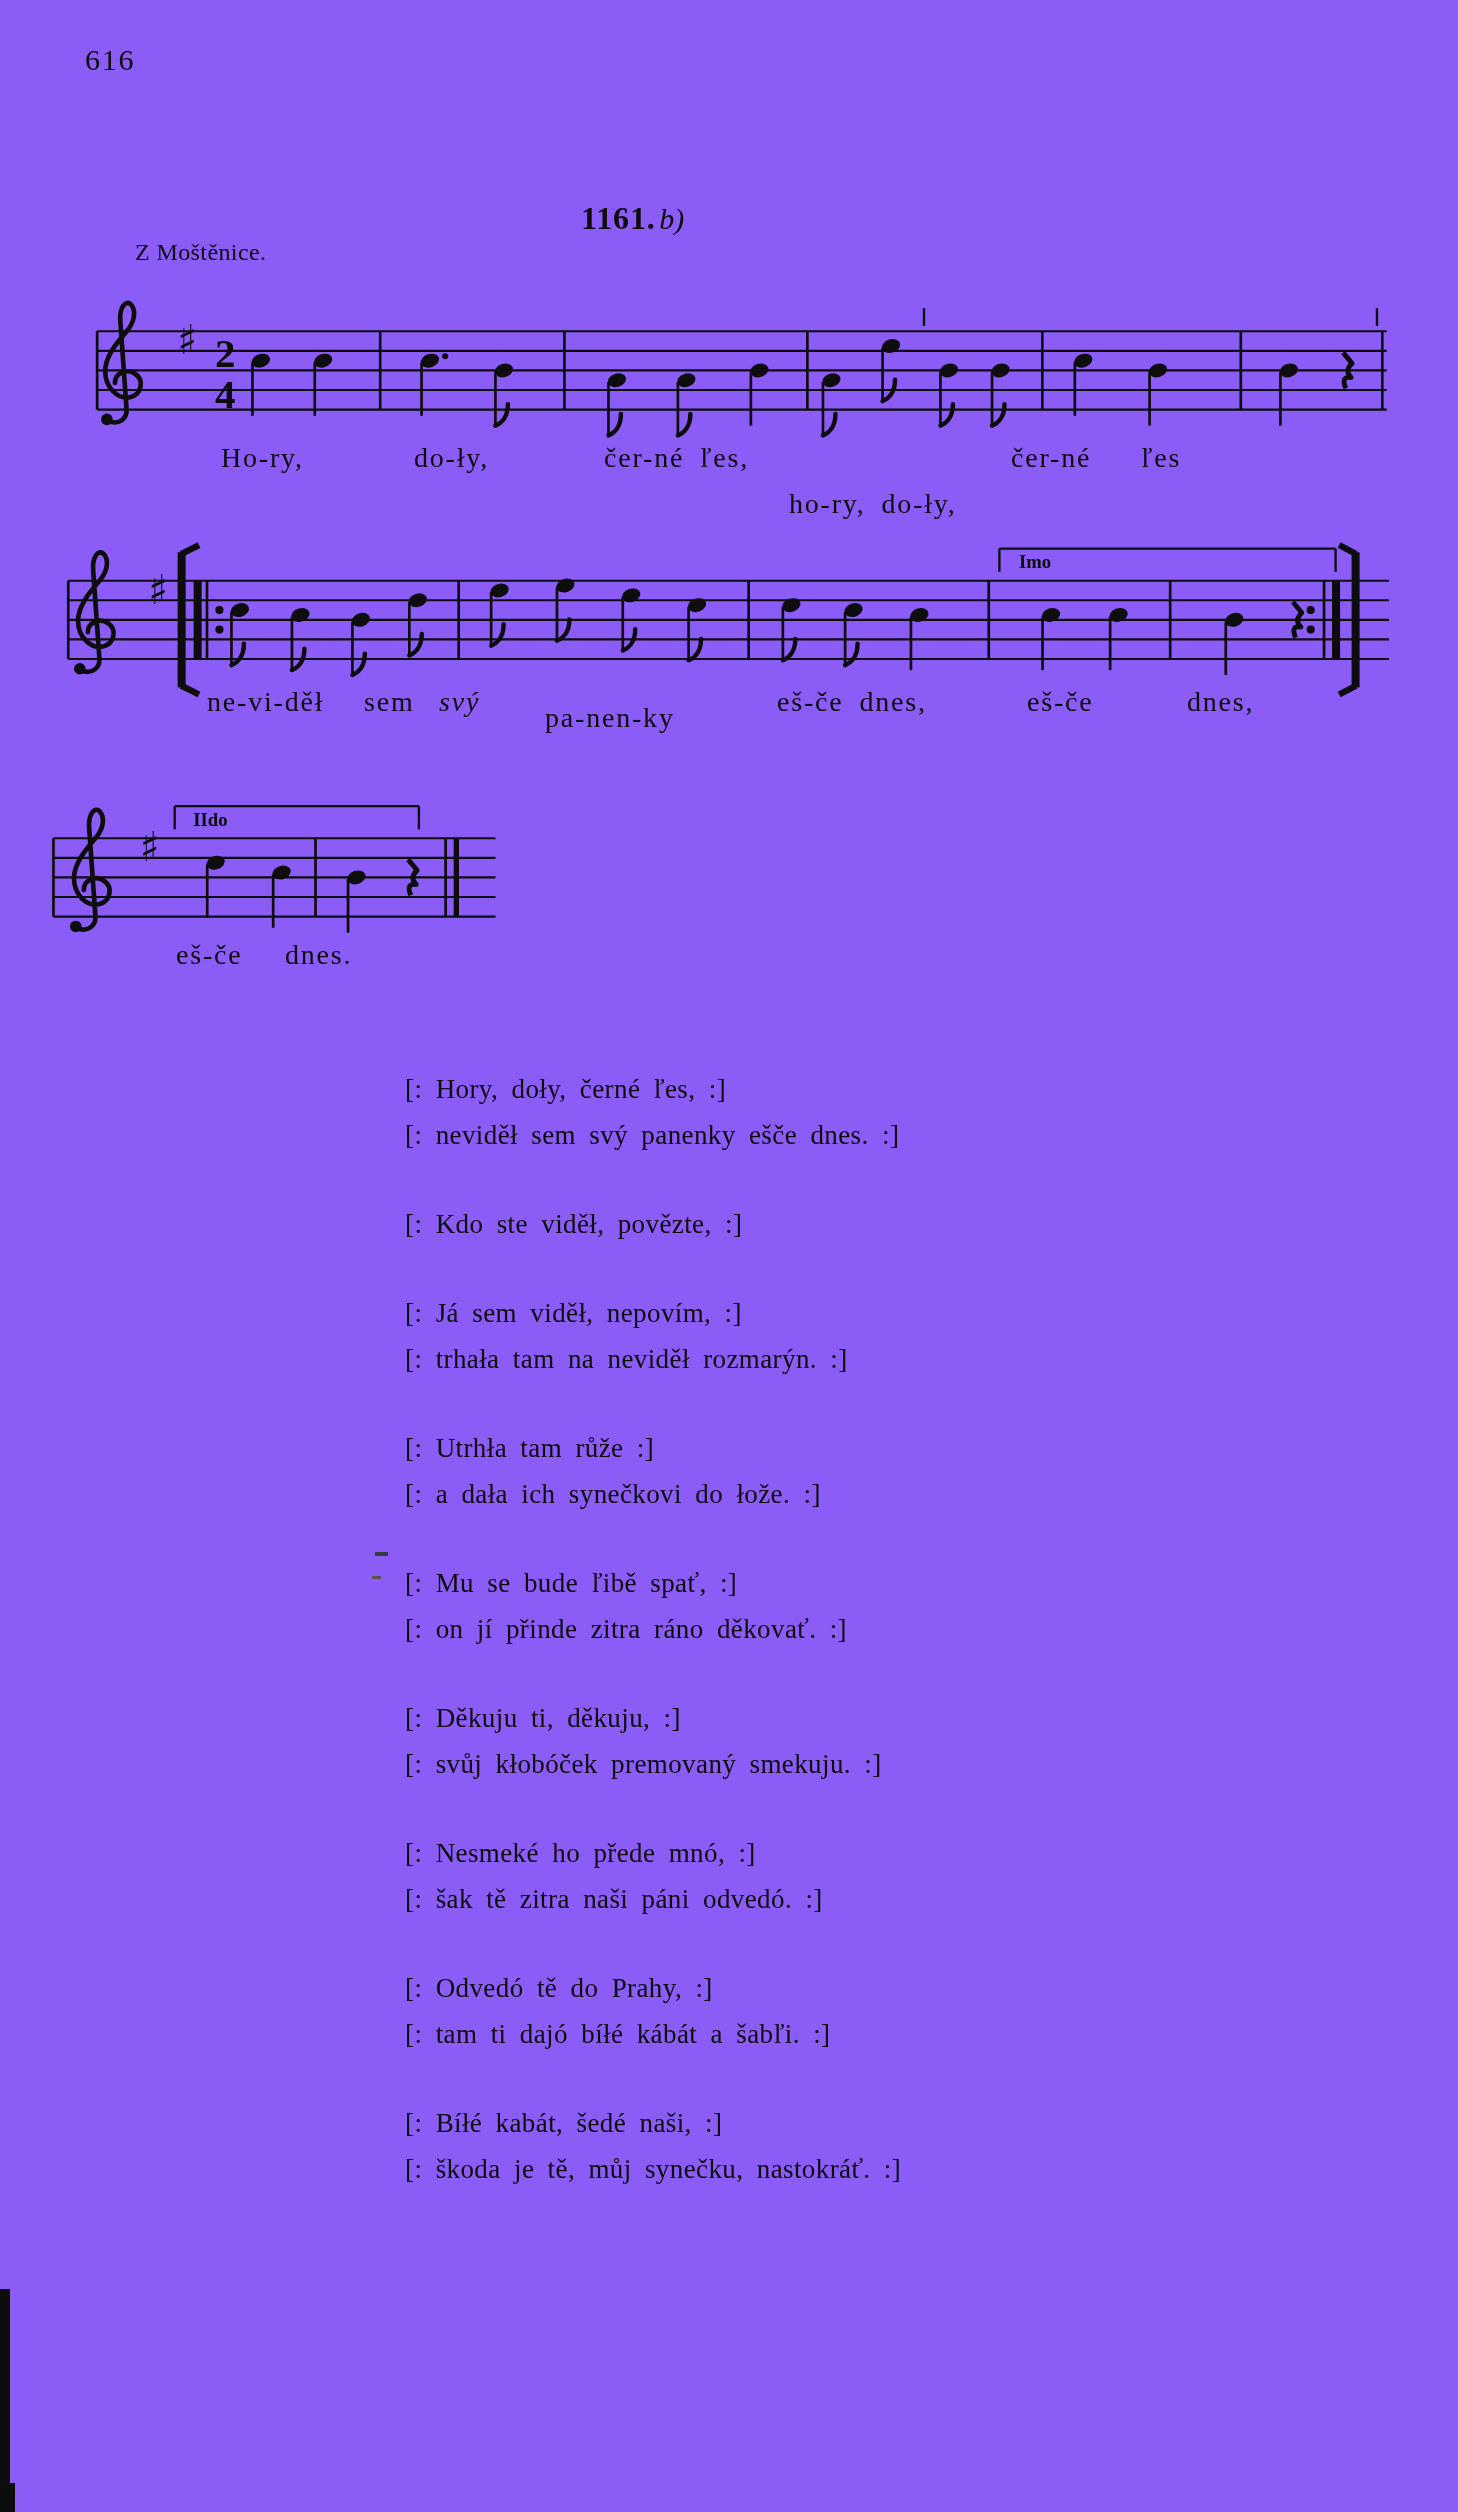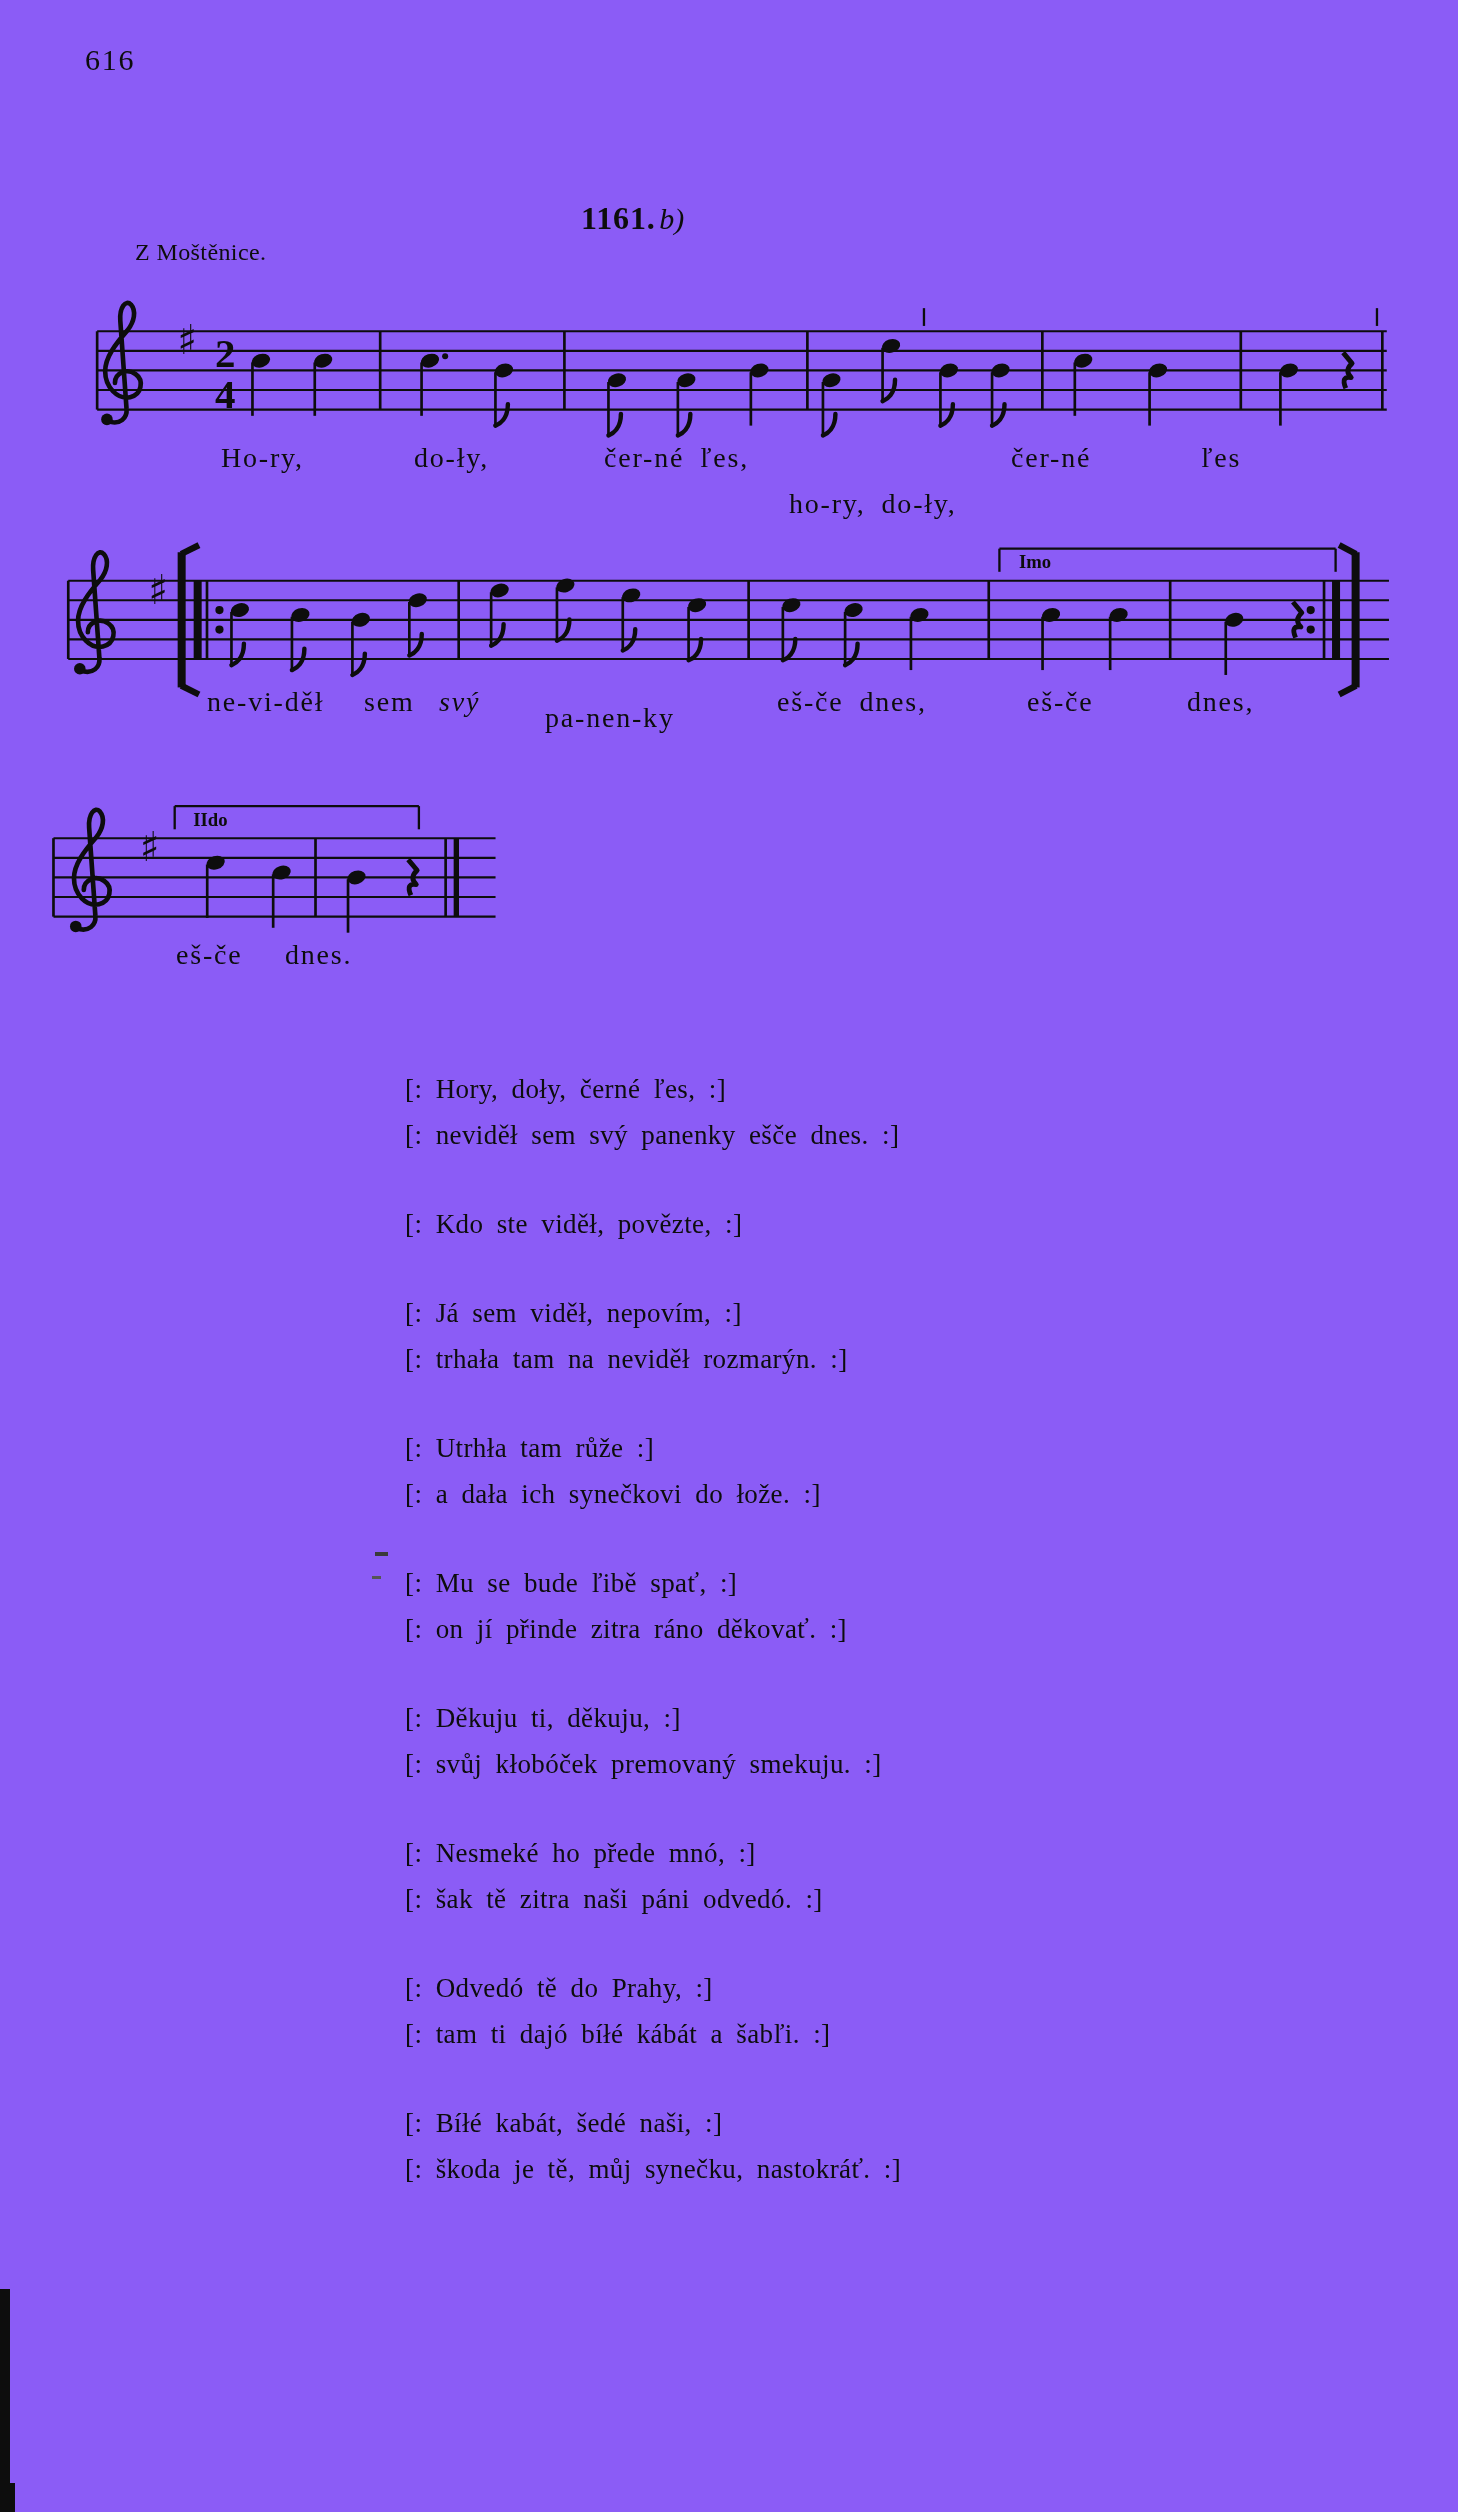--- a/index.html
+++ b/index.html
@@ -203,7 +203,7 @@
       <span class="lyric" style="left: 604px; top: 442px;">čer-né ľes,</span>
       <span class="lyric" style="left: 789px; top: 442px; margin-top: 46px;">ho-ry, do-ły,</span>
       <span class="lyric" style="left: 1011px; top: 442px;">čer-né</span>
-      <span class="lyric" style="left: 1201px; top: 442px;">ľes</span>
+      <span class="lyric" style="left: 1141px; top: 442px;">ľes</span>
       <span class="lyric" style="left: 207px; top: 686px;">ne-vi-děł</span>
       <span class="lyric" style="left: 364px; top: 686px;">sem</span>
       <span class="lyric" style="left: 439px; top: 686px; font-style: italic;">svý</span>

